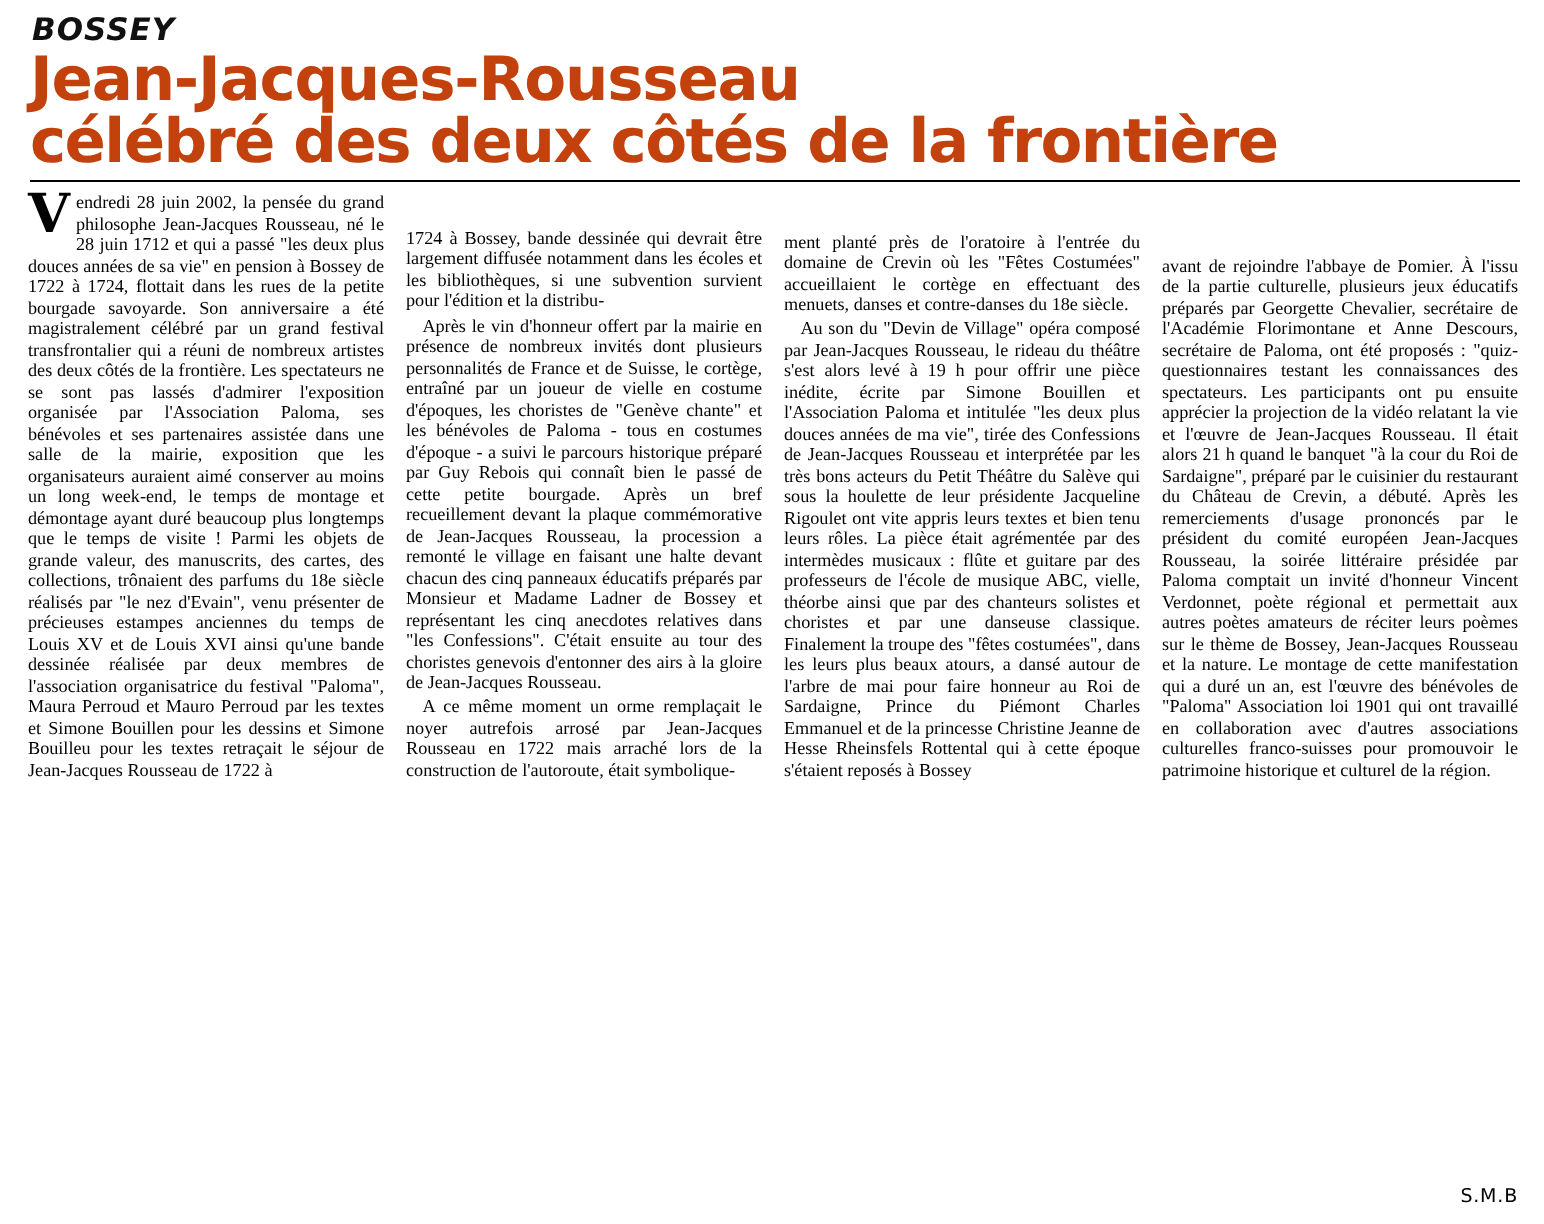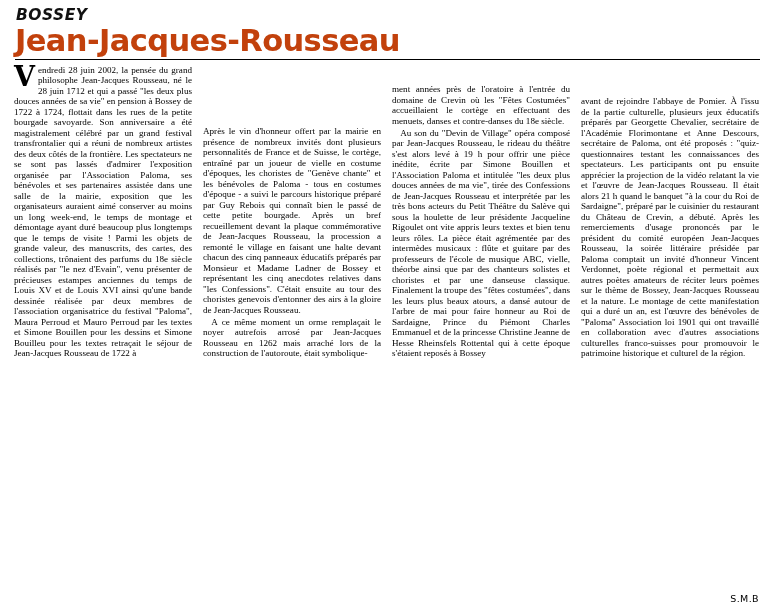--- a/index.html
+++ b/index.html
@@ -109,6 +109,7 @@
 
   <h1 class="headline">
     <span>Jean-Jacques-Rousseau</span>
+    <span class="line2">célébré des deux côtés de la frontière</span>
   </h1>
 
   <hr class="rule">

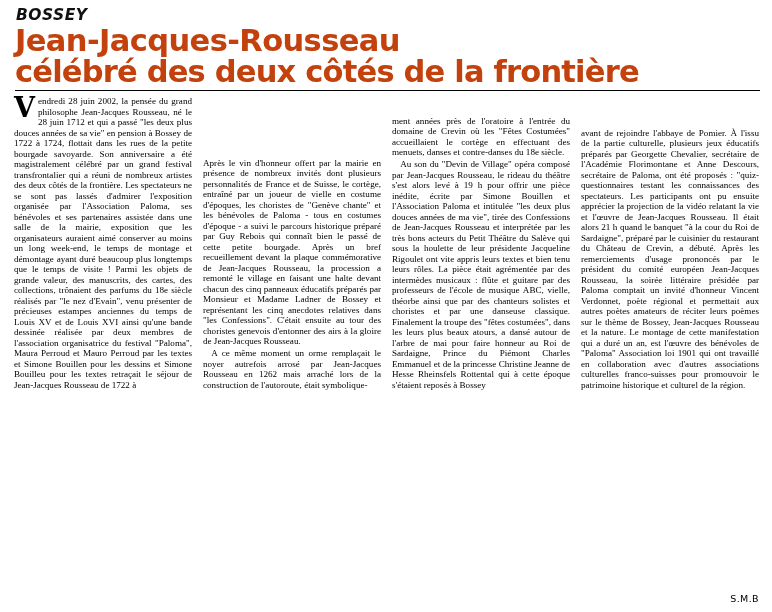--- a/index.html
+++ b/index.html
@@ -121,6 +121,7 @@
     </div>
 
     <div class="col">
+      <p>1724 à Bossey, bande dessinée qui devrait être largement diffusée notamment dans les écoles et les bibliothèques, si une subvention survient pour l'édition et la distribu-</p>
       <p>Après le vin d'honneur offert par la mairie en présence de nombreux invités dont plusieurs personnalités de France et de Suisse, le cortège, entraîné par un joueur de vielle en costume d'époques, les choristes de "Genève chante" et les bénévoles de Paloma - tous en costumes d'époque - a suivi le parcours historique préparé par Guy Rebois qui connaît bien le passé de cette petite bourgade. Après un bref recueillement devant la plaque commémorative de Jean-Jacques Rousseau, la procession a remonté le village en faisant une halte devant chacun des cinq panneaux éducatifs préparés par Monsieur et Madame Ladner de Bossey et représentant les cinq anecdotes relatives dans "les Confessions". C'était ensuite au tour des choristes genevois d'entonner des airs à la gloire de Jean-Jacques Rousseau.</p>
       <p>A ce même moment un orme remplaçait le noyer autrefois arrosé par Jean-Jacques Rousseau en 1262 mais arraché lors de la construction de l'autoroute, était symbolique-</p>
     </div>

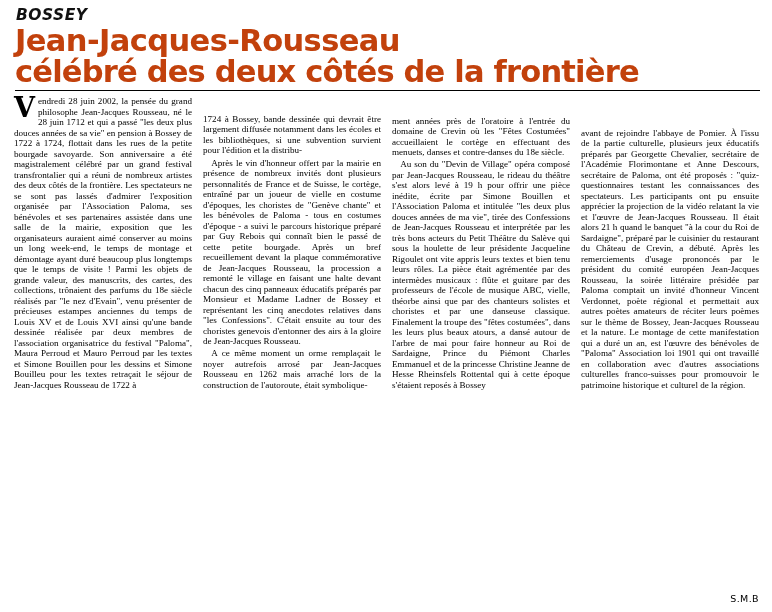--- a/index.html
+++ b/index.html
@@ -127,7 +127,7 @@
     </div>
 
     <div class="col">
-      <p>ment années près de l'oratoire à l'entrée du domaine de Crevin où les "Fêtes Costumées" accueillaient le cortège en effectuant des menuets, danses et contre-danses du 18e siècle.</p>
+      <p>ment planté près de l'oratoire à l'entrée du domaine de Crevin où les "Fêtes Costumées" accueillaient le cortège en effectuant des menuets, danses et contre-danses du 18e siècle.</p>
       <p>Au son du "Devin de Village" opéra composé par Jean-Jacques Rousseau, le rideau du théâtre s'est alors levé à 19 h pour offrir une pièce inédite, écrite par Simone Bouillen et l'Association Paloma et intitulée "les deux plus douces années de ma vie", tirée des Confessions de Jean-Jacques Rousseau et interprétée par les très bons acteurs du Petit Théâtre du Salève qui sous la houlette de leur présidente Jacqueline Rigoulet ont vite appris leurs textes et bien tenu leurs rôles. La pièce était agrémentée par des intermèdes musicaux : flûte et guitare par des professeurs de l'école de musique ABC, vielle, théorbe ainsi que par des chanteurs solistes et choristes et par une danseuse classique. Finalement la troupe des "fêtes costumées", dans les leurs plus beaux atours, a dansé autour de l'arbre de mai pour faire honneur au Roi de Sardaigne, Prince du Piémont Charles Emmanuel et de la princesse Christine Jeanne de Hesse Rheinsfels Rottental qui à cette époque s'étaient reposés à Bossey</p>
     </div>
 

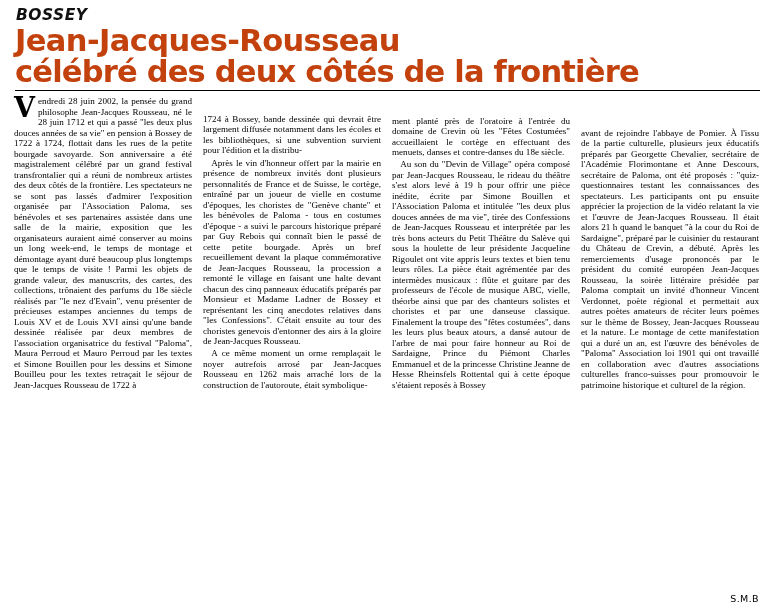--- a/index.html
+++ b/index.html
@@ -123,7 +123,7 @@
     <div class="col">
       <p>1724 à Bossey, bande dessinée qui devrait être largement diffusée notamment dans les écoles et les bibliothèques, si une subvention survient pour l'édition et la distribu-</p>
       <p>Après le vin d'honneur offert par la mairie en présence de nombreux invités dont plusieurs personnalités de France et de Suisse, le cortège, entraîné par un joueur de vielle en costume d'époques, les choristes de "Genève chante" et les bénévoles de Paloma - tous en costumes d'époque - a suivi le parcours historique préparé par Guy Rebois qui connaît bien le passé de cette petite bourgade. Après un bref recueillement devant la plaque commémorative de Jean-Jacques Rousseau, la procession a remonté le village en faisant une halte devant chacun des cinq panneaux éducatifs préparés par Monsieur et Madame Ladner de Bossey et représentant les cinq anecdotes relatives dans "les Confessions". C'était ensuite au tour des choristes genevois d'entonner des airs à la gloire de Jean-Jacques Rousseau.</p>
-      <p>A ce même moment un orme remplaçait le noyer autrefois arrosé par Jean-Jacques Rousseau en 1262 mais arraché lors de la construction de l'autoroute, était symbolique-</p>
+      <p>A ce même moment un orme remplaçait le noyer autrefois arrosé par Jean-Jacques Rousseau en 1722 mais arraché lors de la construction de l'autoroute, était symbolique-</p>
     </div>
 
     <div class="col">

